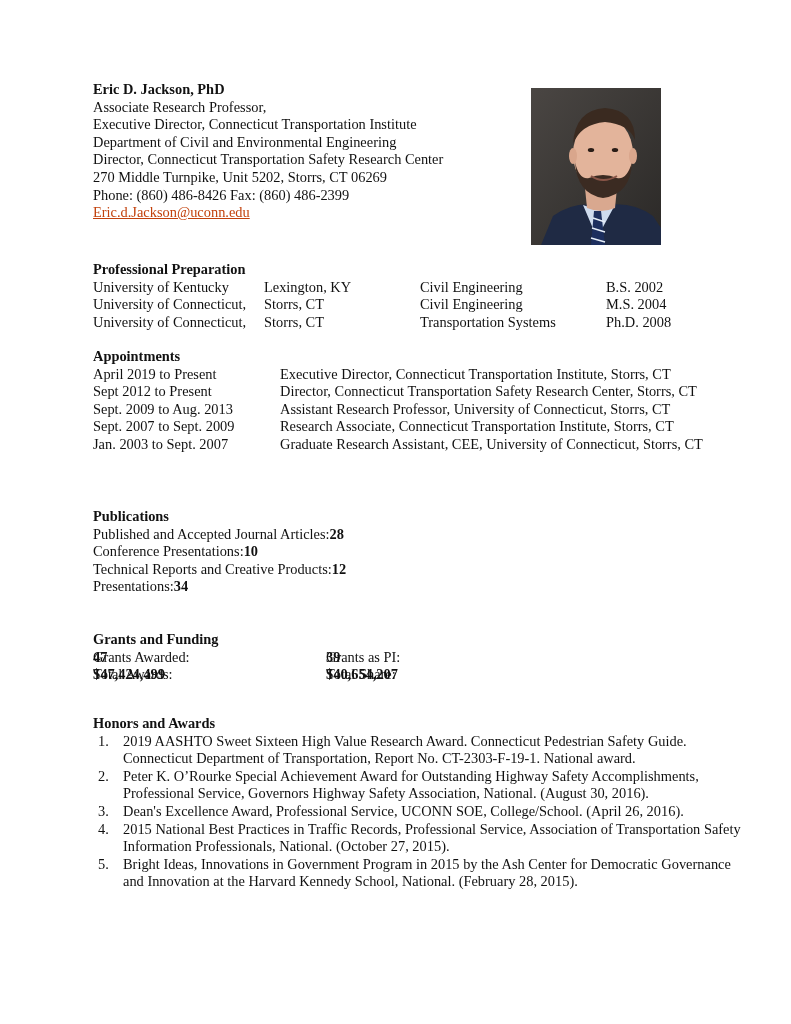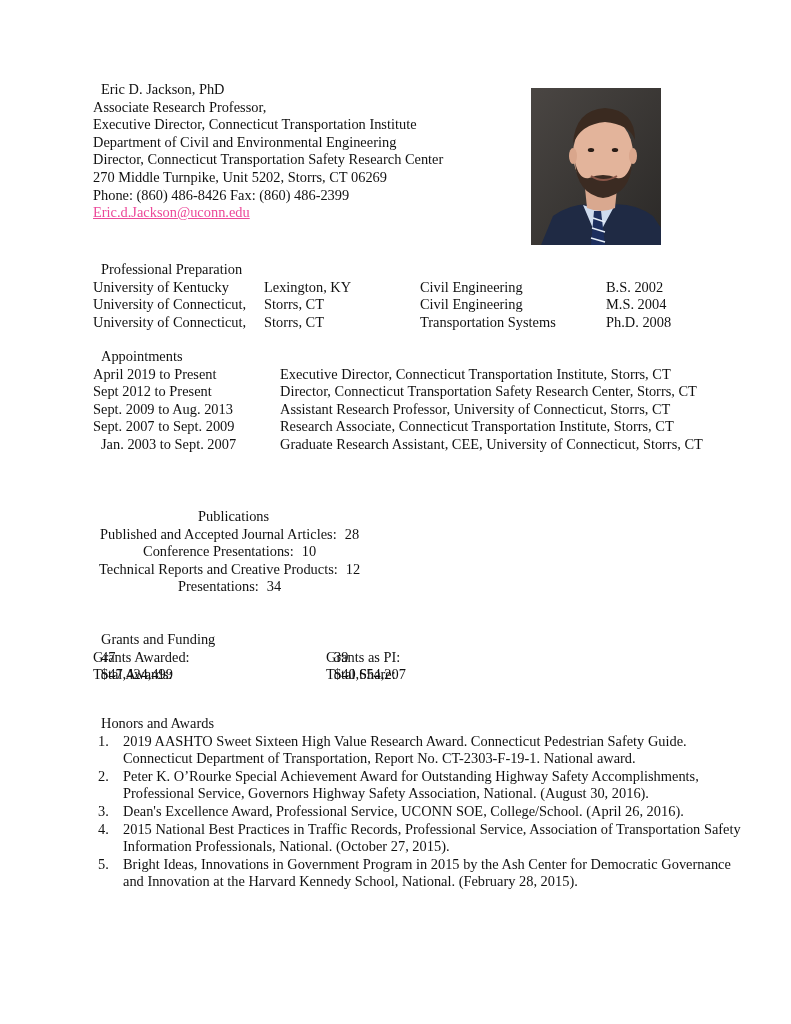--- a/index.html
+++ b/index.html
@@ -8,7 +8,7 @@
   .page { position: absolute; left: 0; top: 0; width: 791px; height: 1024px; background: #fff; }
   .abs { position: absolute; white-space: nowrap; line-height: 17.6px; }
   .line { display: block; height: 17.6px; white-space: nowrap; }
-  .b { font-weight: normal; margin-left: 8px; }
+  .b { font-weight: bold; }
   .email { color: #ec4899; text-decoration: underline; }
   .photo { position: absolute; left: 531px; top: 88px; width: 130px; height: 157px;
            overflow: hidden; background: #3a3735; }

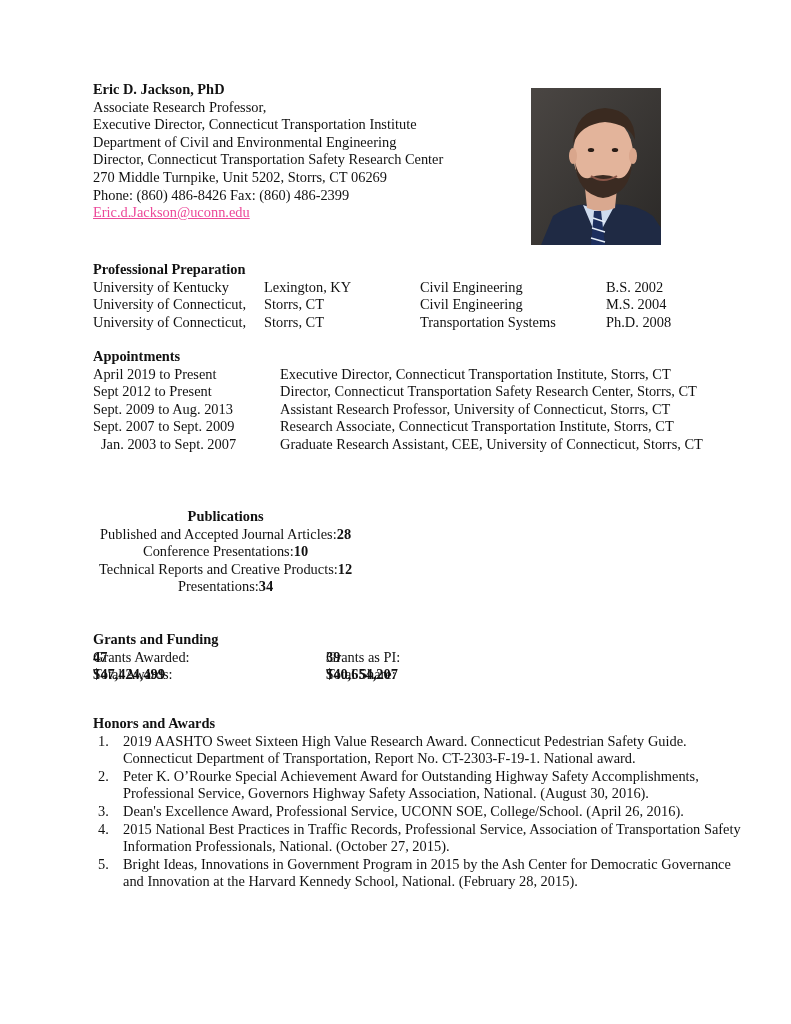--- a/index.html
+++ b/index.html
@@ -9,7 +9,7 @@
   .abs { position: absolute; white-space: nowrap; line-height: 17.6px; }
   .line { display: block; height: 17.6px; white-space: nowrap; }
   .b { font-weight: bold; }
-  .email { color: #ec4899; text-decoration: underline; }
+  .email { color: #c2410c; text-decoration: underline; }
   .photo { position: absolute; left: 531px; top: 88px; width: 130px; height: 157px;
            overflow: hidden; background: #3a3735; }
   .row { position: relative; height: 17.6px; white-space: nowrap; }

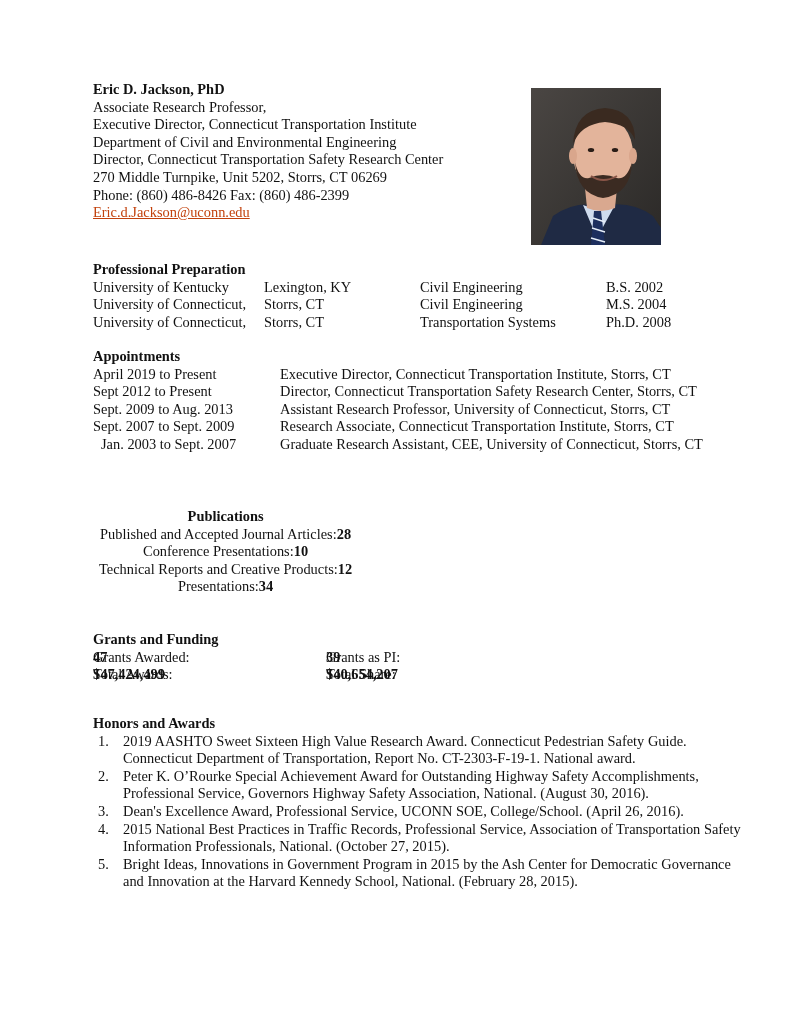--- a/index.html
+++ b/index.html
@@ -110,7 +110,7 @@
       <span style="left:187px">Research Associate, Connecticut Transportation Institute, Storrs, CT</span>
     </div>
     <div class="row">
-      <span style="left:8px">Jan. 2003 to Sept. 2007</span>
+      <span style="left:0">Jan. 2003 to Sept. 2007</span>
       <span style="left:187px">Graduate Research Assistant, CEE, University of Connecticut, Storrs, CT</span>
     </div>
   </div>

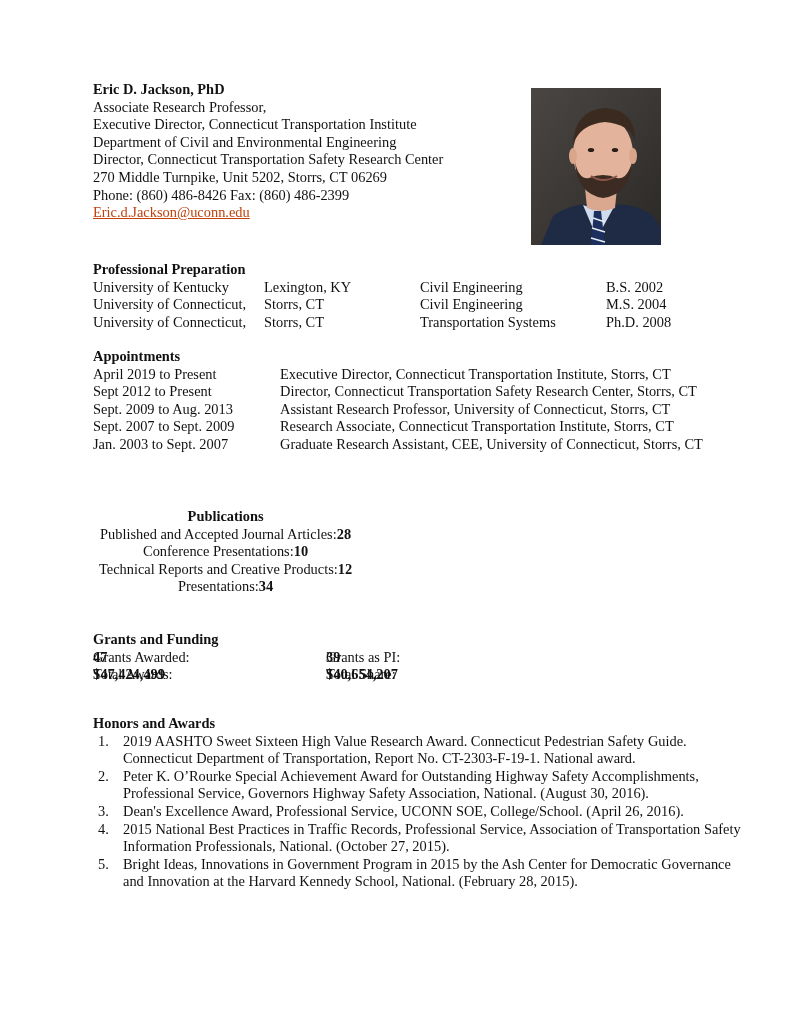--- a/index.html
+++ b/index.html
@@ -115,7 +115,7 @@
     </div>
   </div>
 
-  <div class="abs" style="left:99px; top:508px;text-align:center;">
+  <div class="abs" style="left:93px; top:508px;">
     <span class="line b">Publications</span>
     <span class="line"><span>Published and Accepted Journal Articles:</span><span class="b">28</span></span>
     <span class="line"><span>Conference Presentations:</span><span class="b">10</span></span>

